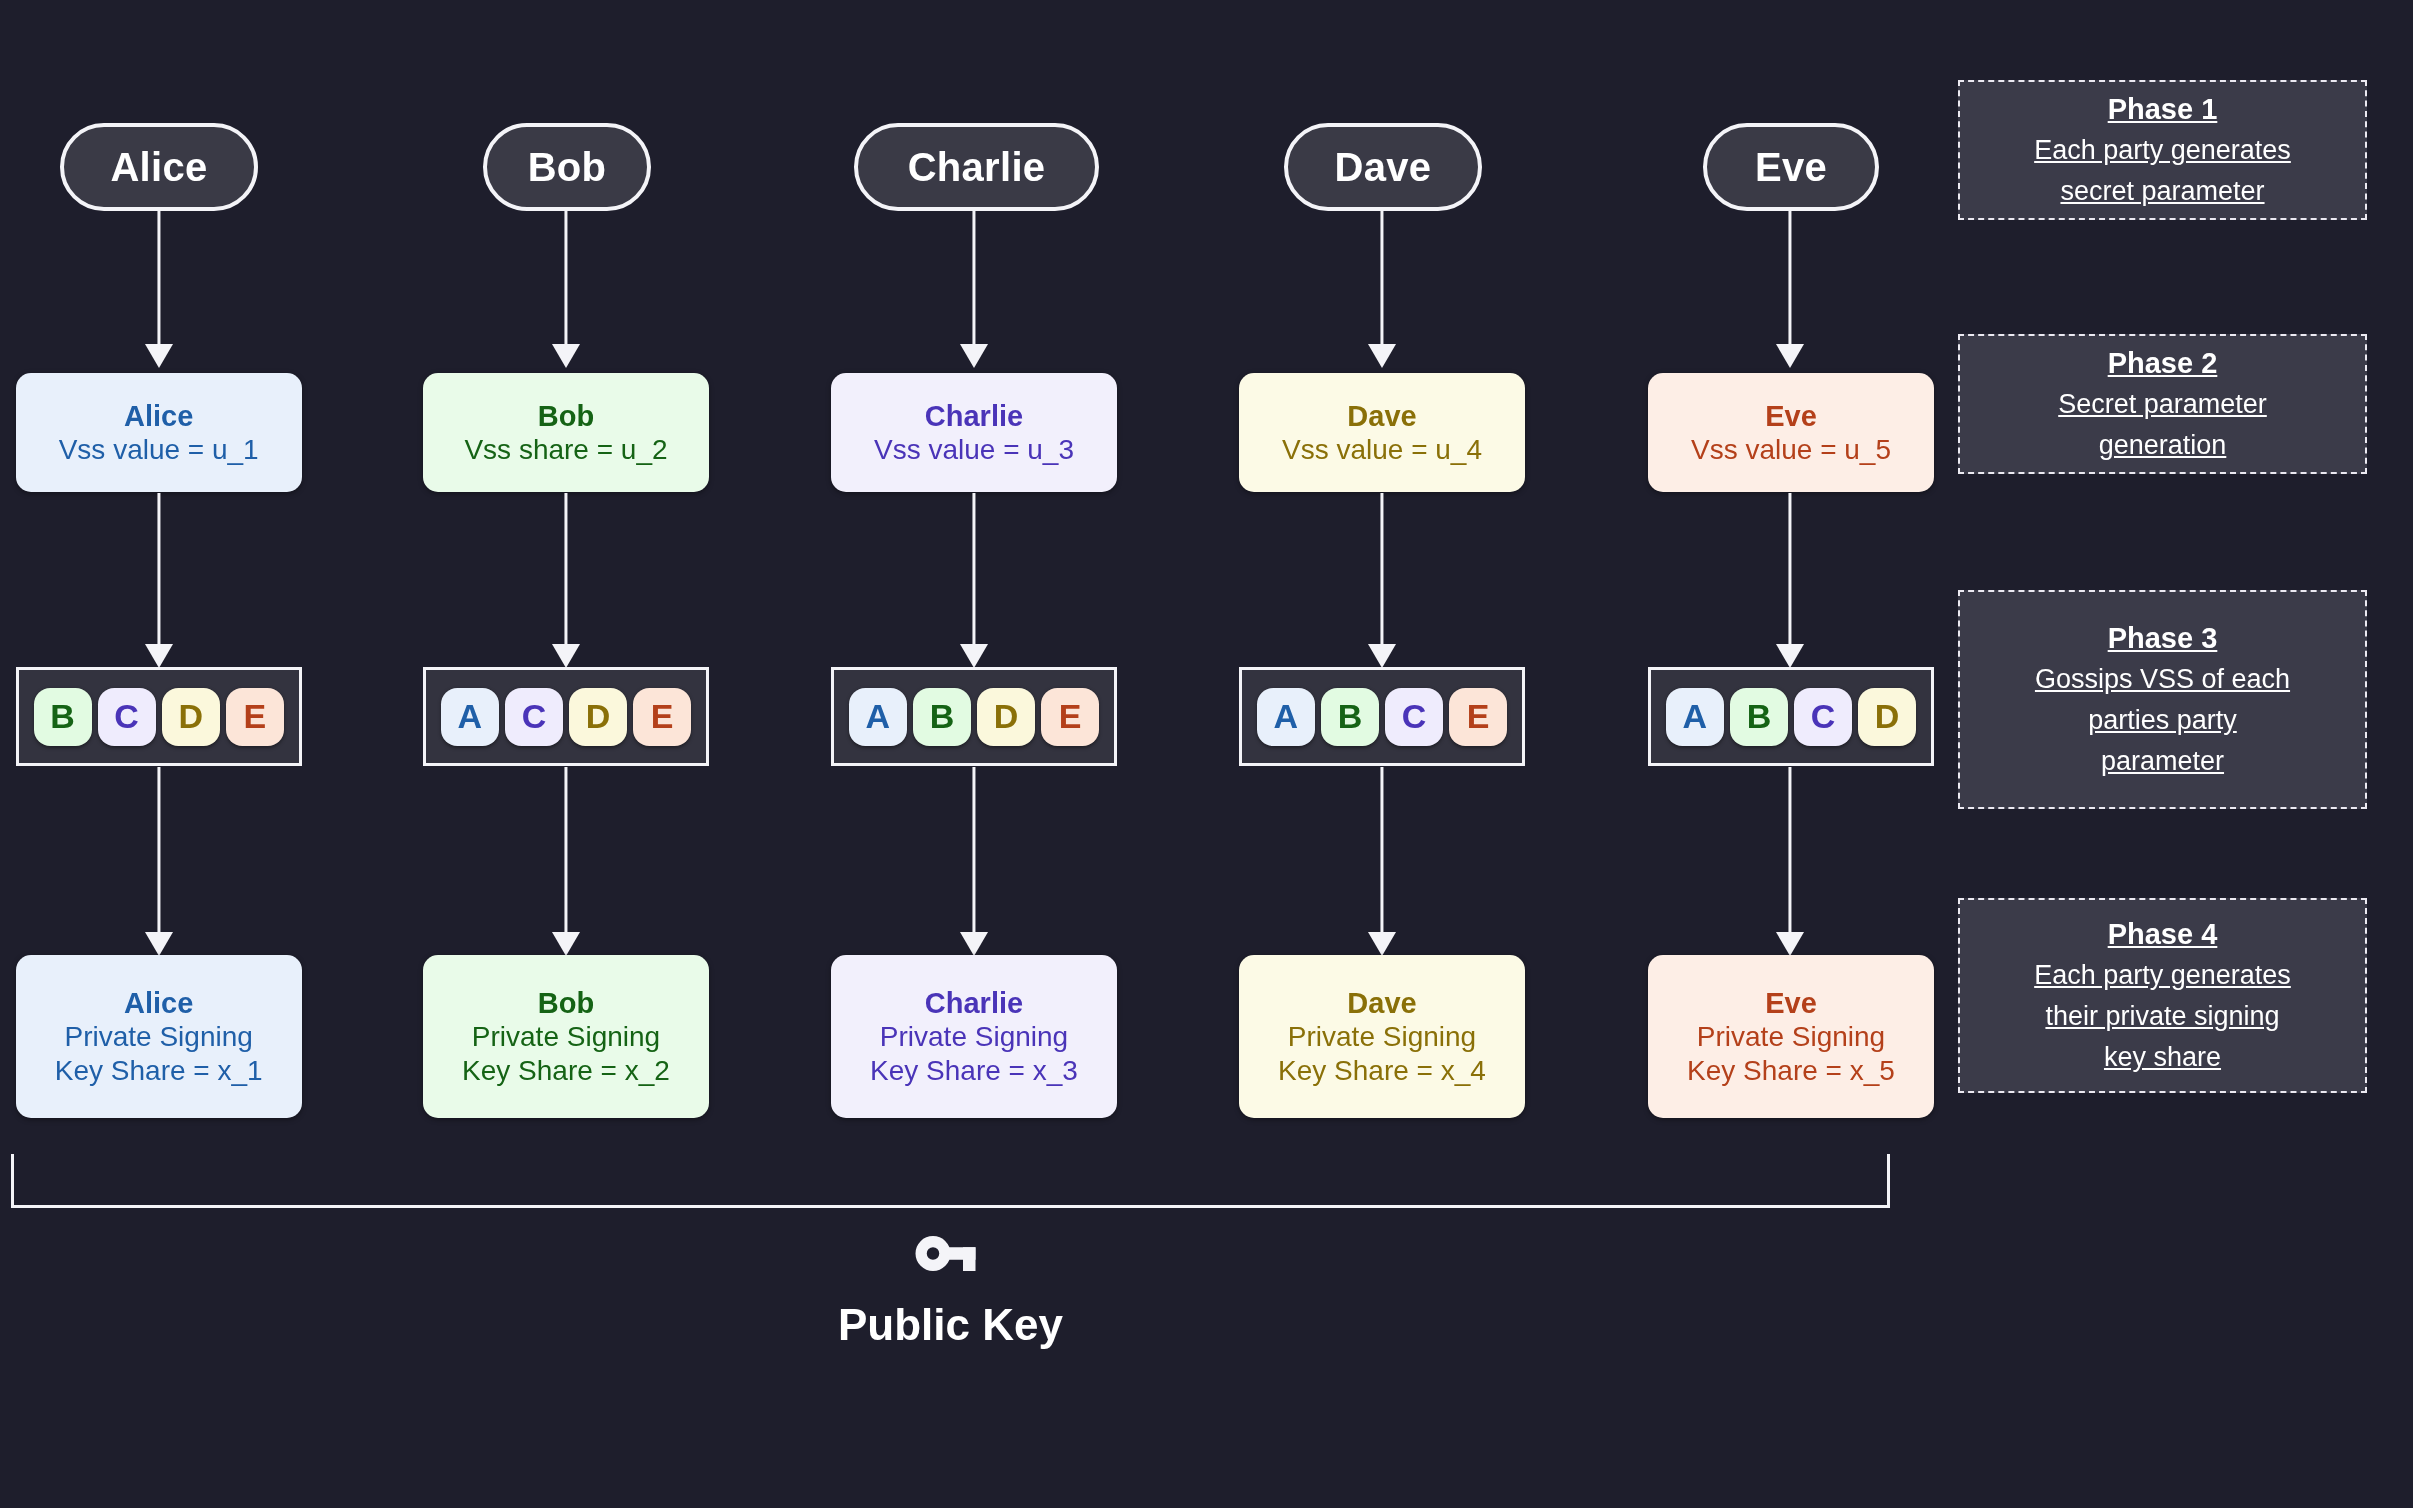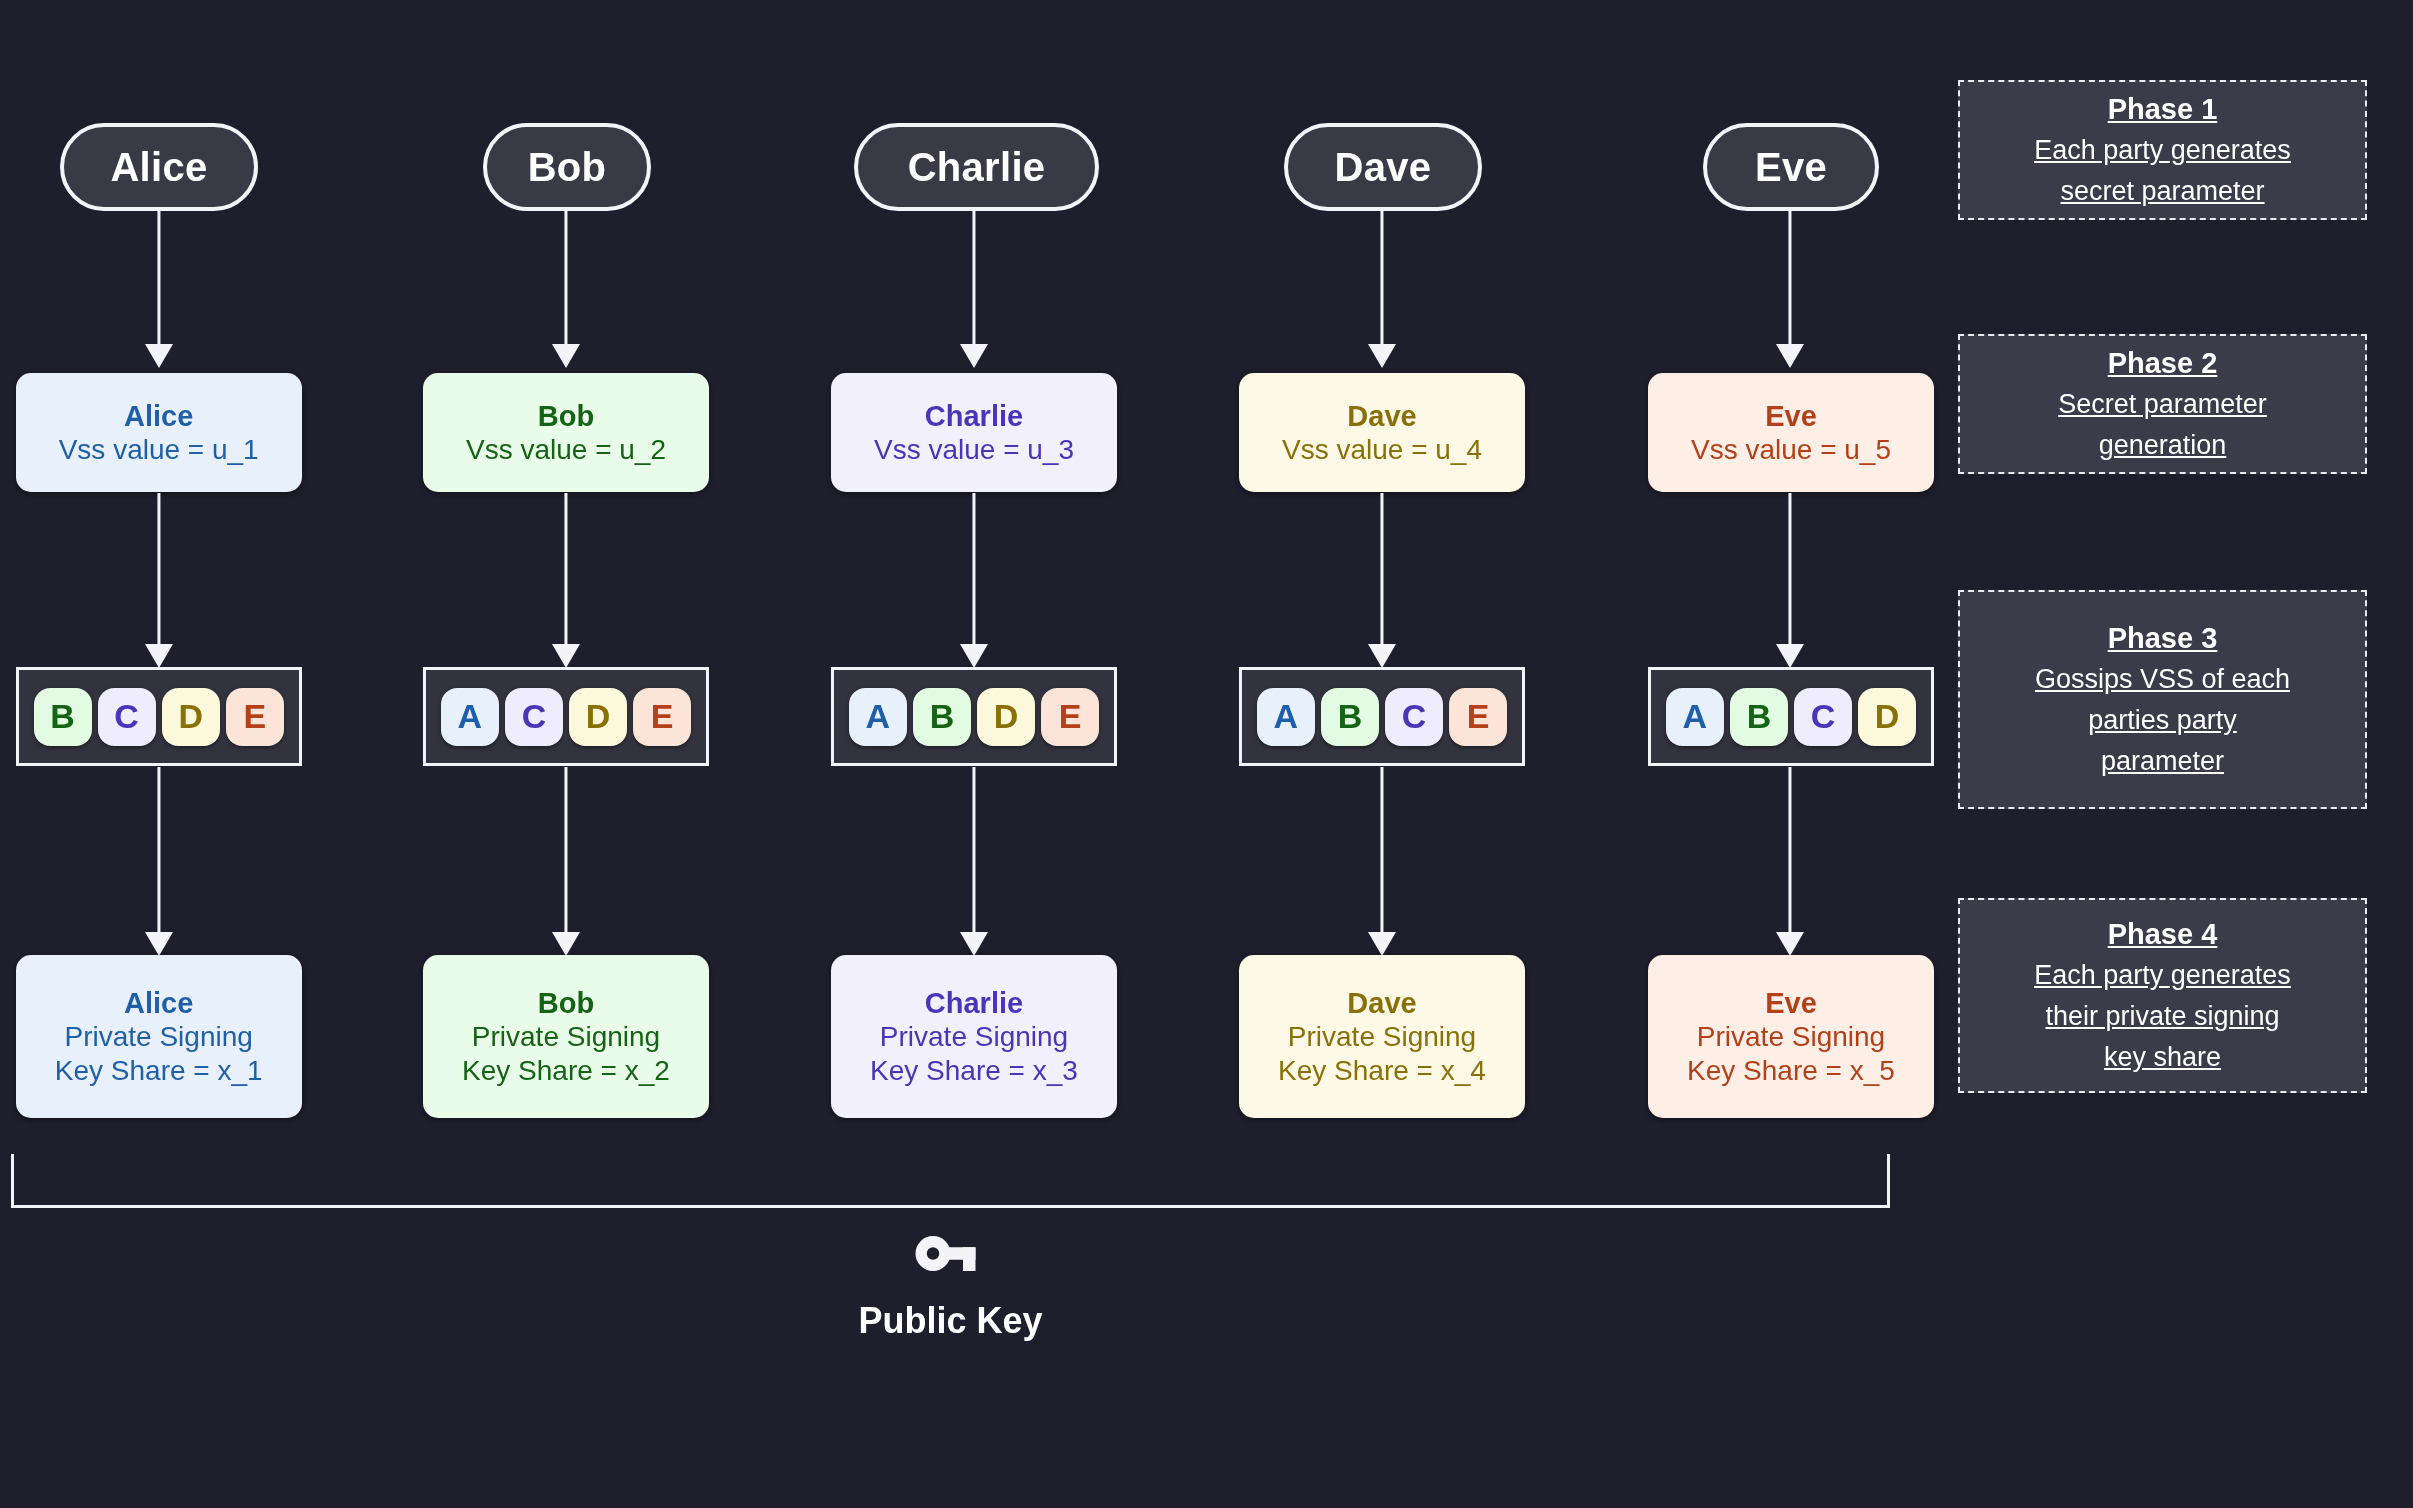--- a/index.html
+++ b/index.html
@@ -193,7 +193,7 @@
     </div>
     <div class="val-box" style="left: 423px; top: 373px; width: 286px; height: 119px; background: rgb(233, 251, 233); color: rgb(21, 99, 21);">
       <div class="vb-title">Bob</div>
-      <div class="vb-line">Vss value = u_2</div>
+      <div class="vb-line">Vss share = u_2</div>
     </div>
     <div class="arrow" style="left: 547px; top: 493px; width: 38px; height: 175px;">
       <div class="shaft" style="height: 153px;"></div>

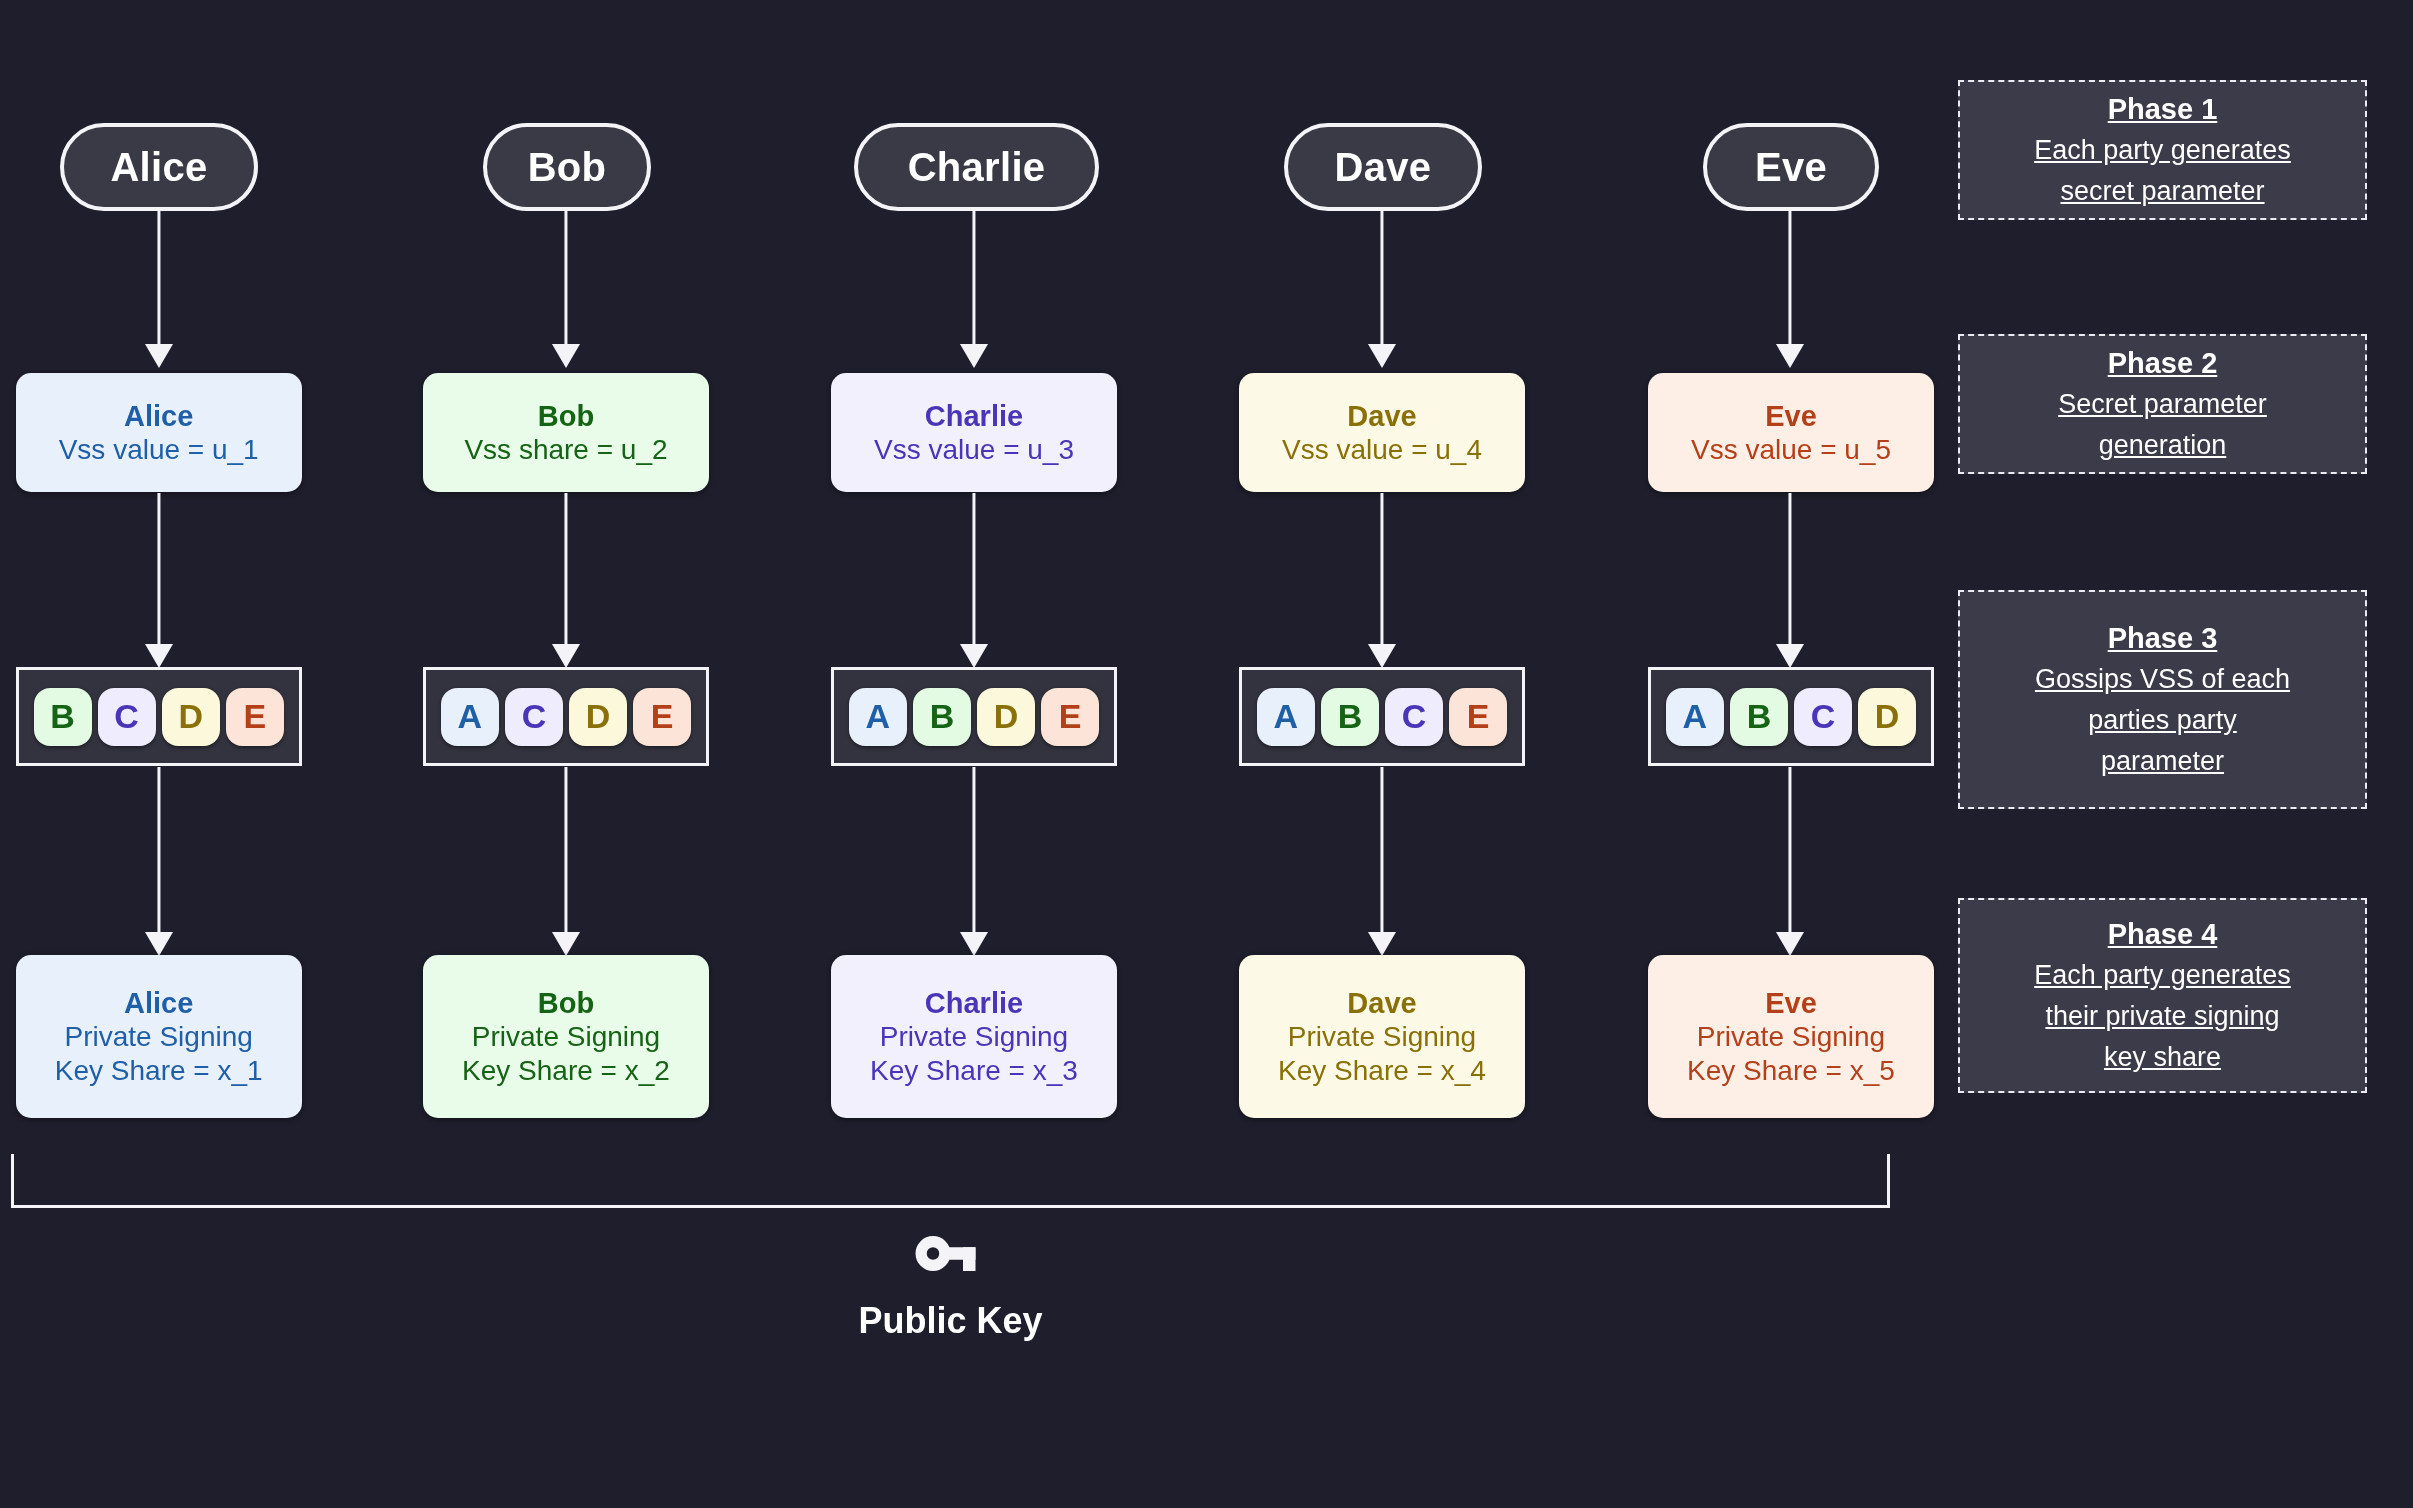--- a/index.html
+++ b/index.html
@@ -147,7 +147,7 @@
     color: #ffffff;
     white-space: nowrap;
   }
-  #pk-title { font-size: 36px; font-weight: bold; }
+  #pk-title { font-size: 44px; font-weight: bold; }
   #pk-formula { font-size: 36px; font-weight: normal; }
 </style>
 </head>

